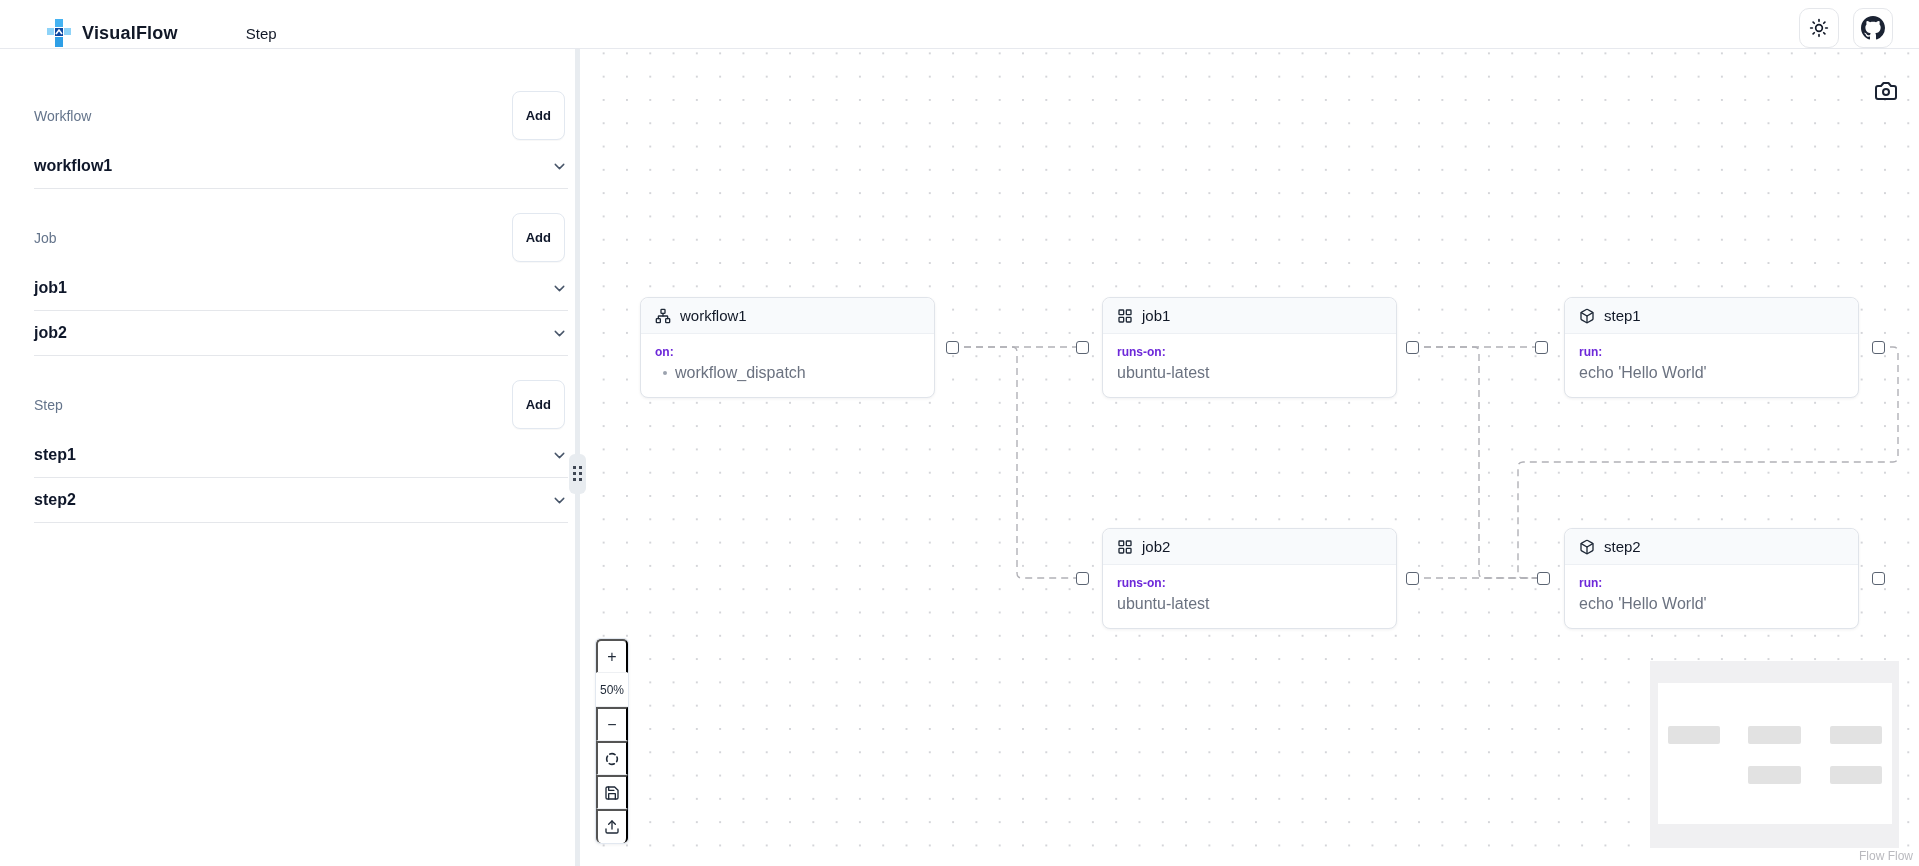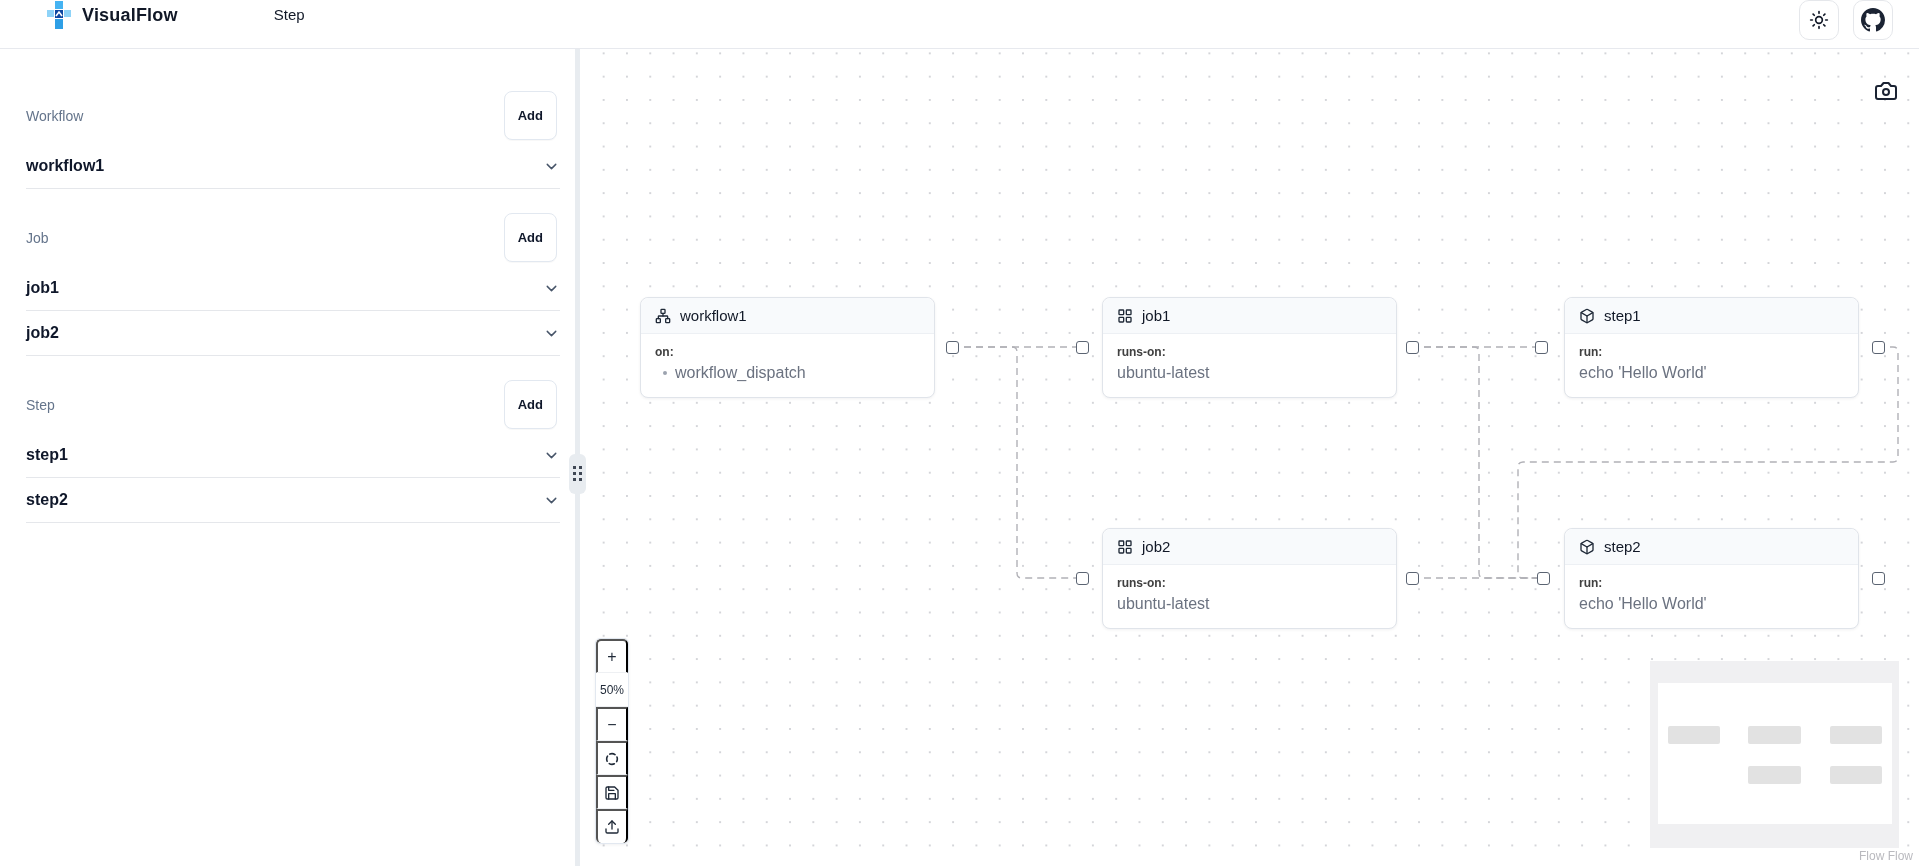--- a/index.html
+++ b/index.html
@@ -9,7 +9,7 @@
 
   
   .topbar { position:absolute; left:0; top:0; width:100%; height:49px; background:#fff;
-    border-bottom:1px solid #e7e9ee; display:flex; align-items:flex-start; padding:0 26px 0 46px; z-index:50;gap:28px; }
+    border-bottom:1px solid #e7e9ee; display:flex; align-items:flex-end; padding:0 26px 0 46px; z-index:50; }
   .brand { display:flex; align-items:center; gap:10px; }
   .brand-title { font-size:18px; font-weight:700; color:#111827; letter-spacing:.2px; }
   .menu-item { margin-left:58px; font-size:15px; font-weight:500; color:#111827; cursor:pointer;

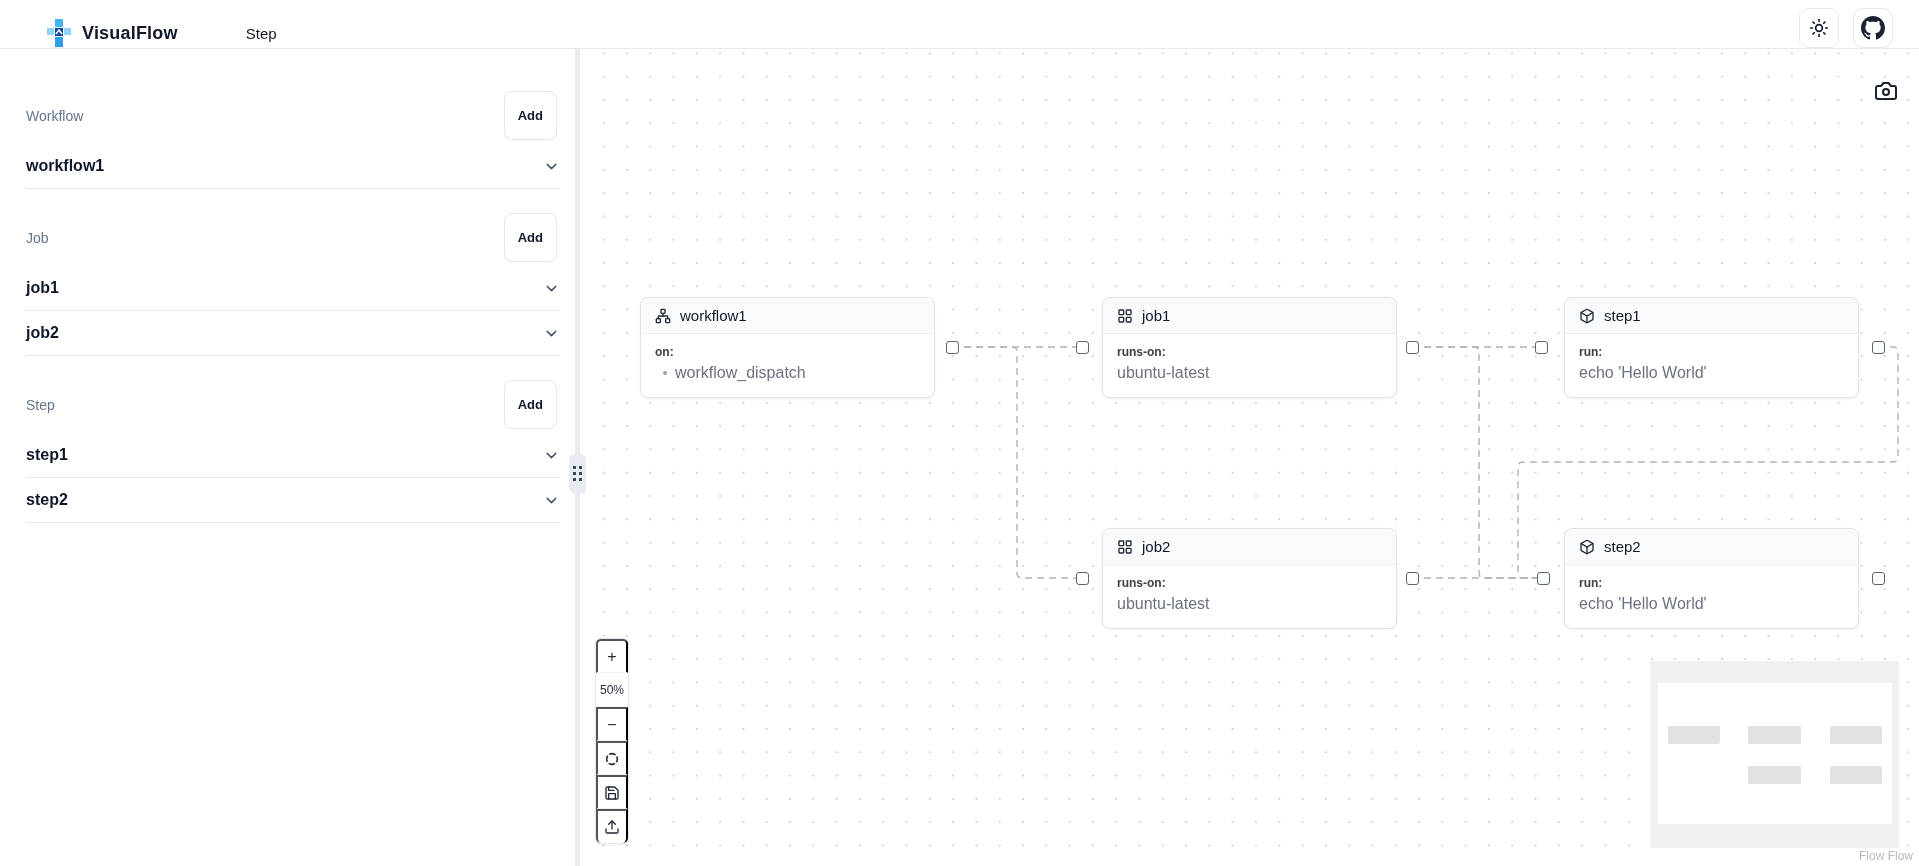--- a/index.html
+++ b/index.html
@@ -19,7 +19,7 @@
     display:flex; align-items:center; justify-content:center; cursor:pointer; color:#111827; }
 
   
-  .sidebar { position:absolute; left:8px; top:49px; width:575px; height:817px; background:#fff; z-index:20; }
+  .sidebar { position:absolute; left:16px; top:49px; width:575px; height:817px; background:#fff; z-index:20; }
   .section-header { display:flex; align-items:center; justify-content:space-between;
     margin:0 26px 4px 18px; padding-top:24px; }
   .section-header.first { padding-top:42px; }

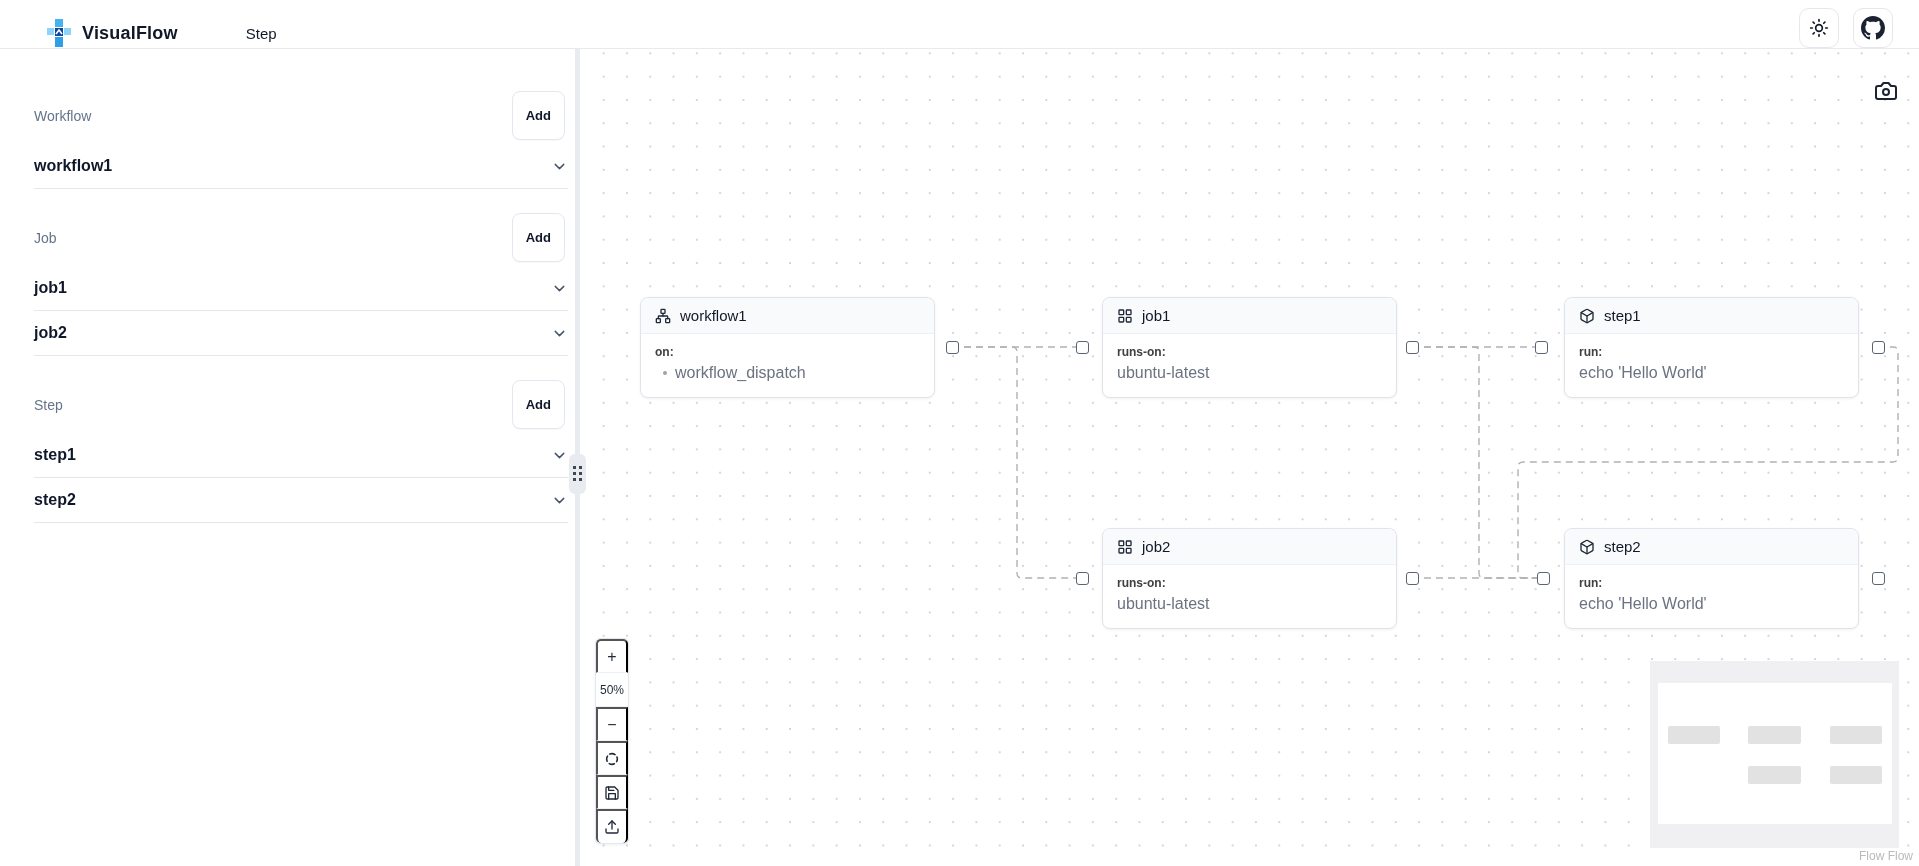--- a/index.html
+++ b/index.html
@@ -50,7 +50,7 @@
   .node-title { font-size:15px; font-weight:500; color:#111827; }
   .node-icon { color:#1f2937; display:flex; }
   .node-body { padding:11px 14px 0; }
-  .field-label { font-size:12px; font-weight:700; color:#404040; margin-bottom:5px; }
+  .field-label { font-size:12px; font-weight:700; color:#6d28d9; margin-bottom:5px; }
   .field-value { font-size:16px; color:#6b7280; }
   .bullet-row { display:flex; align-items:center; gap:8px; padding-left:8px; }
   .bullet-dot { width:4px; height:4px; border-radius:50%; background:#9ca3af; }

